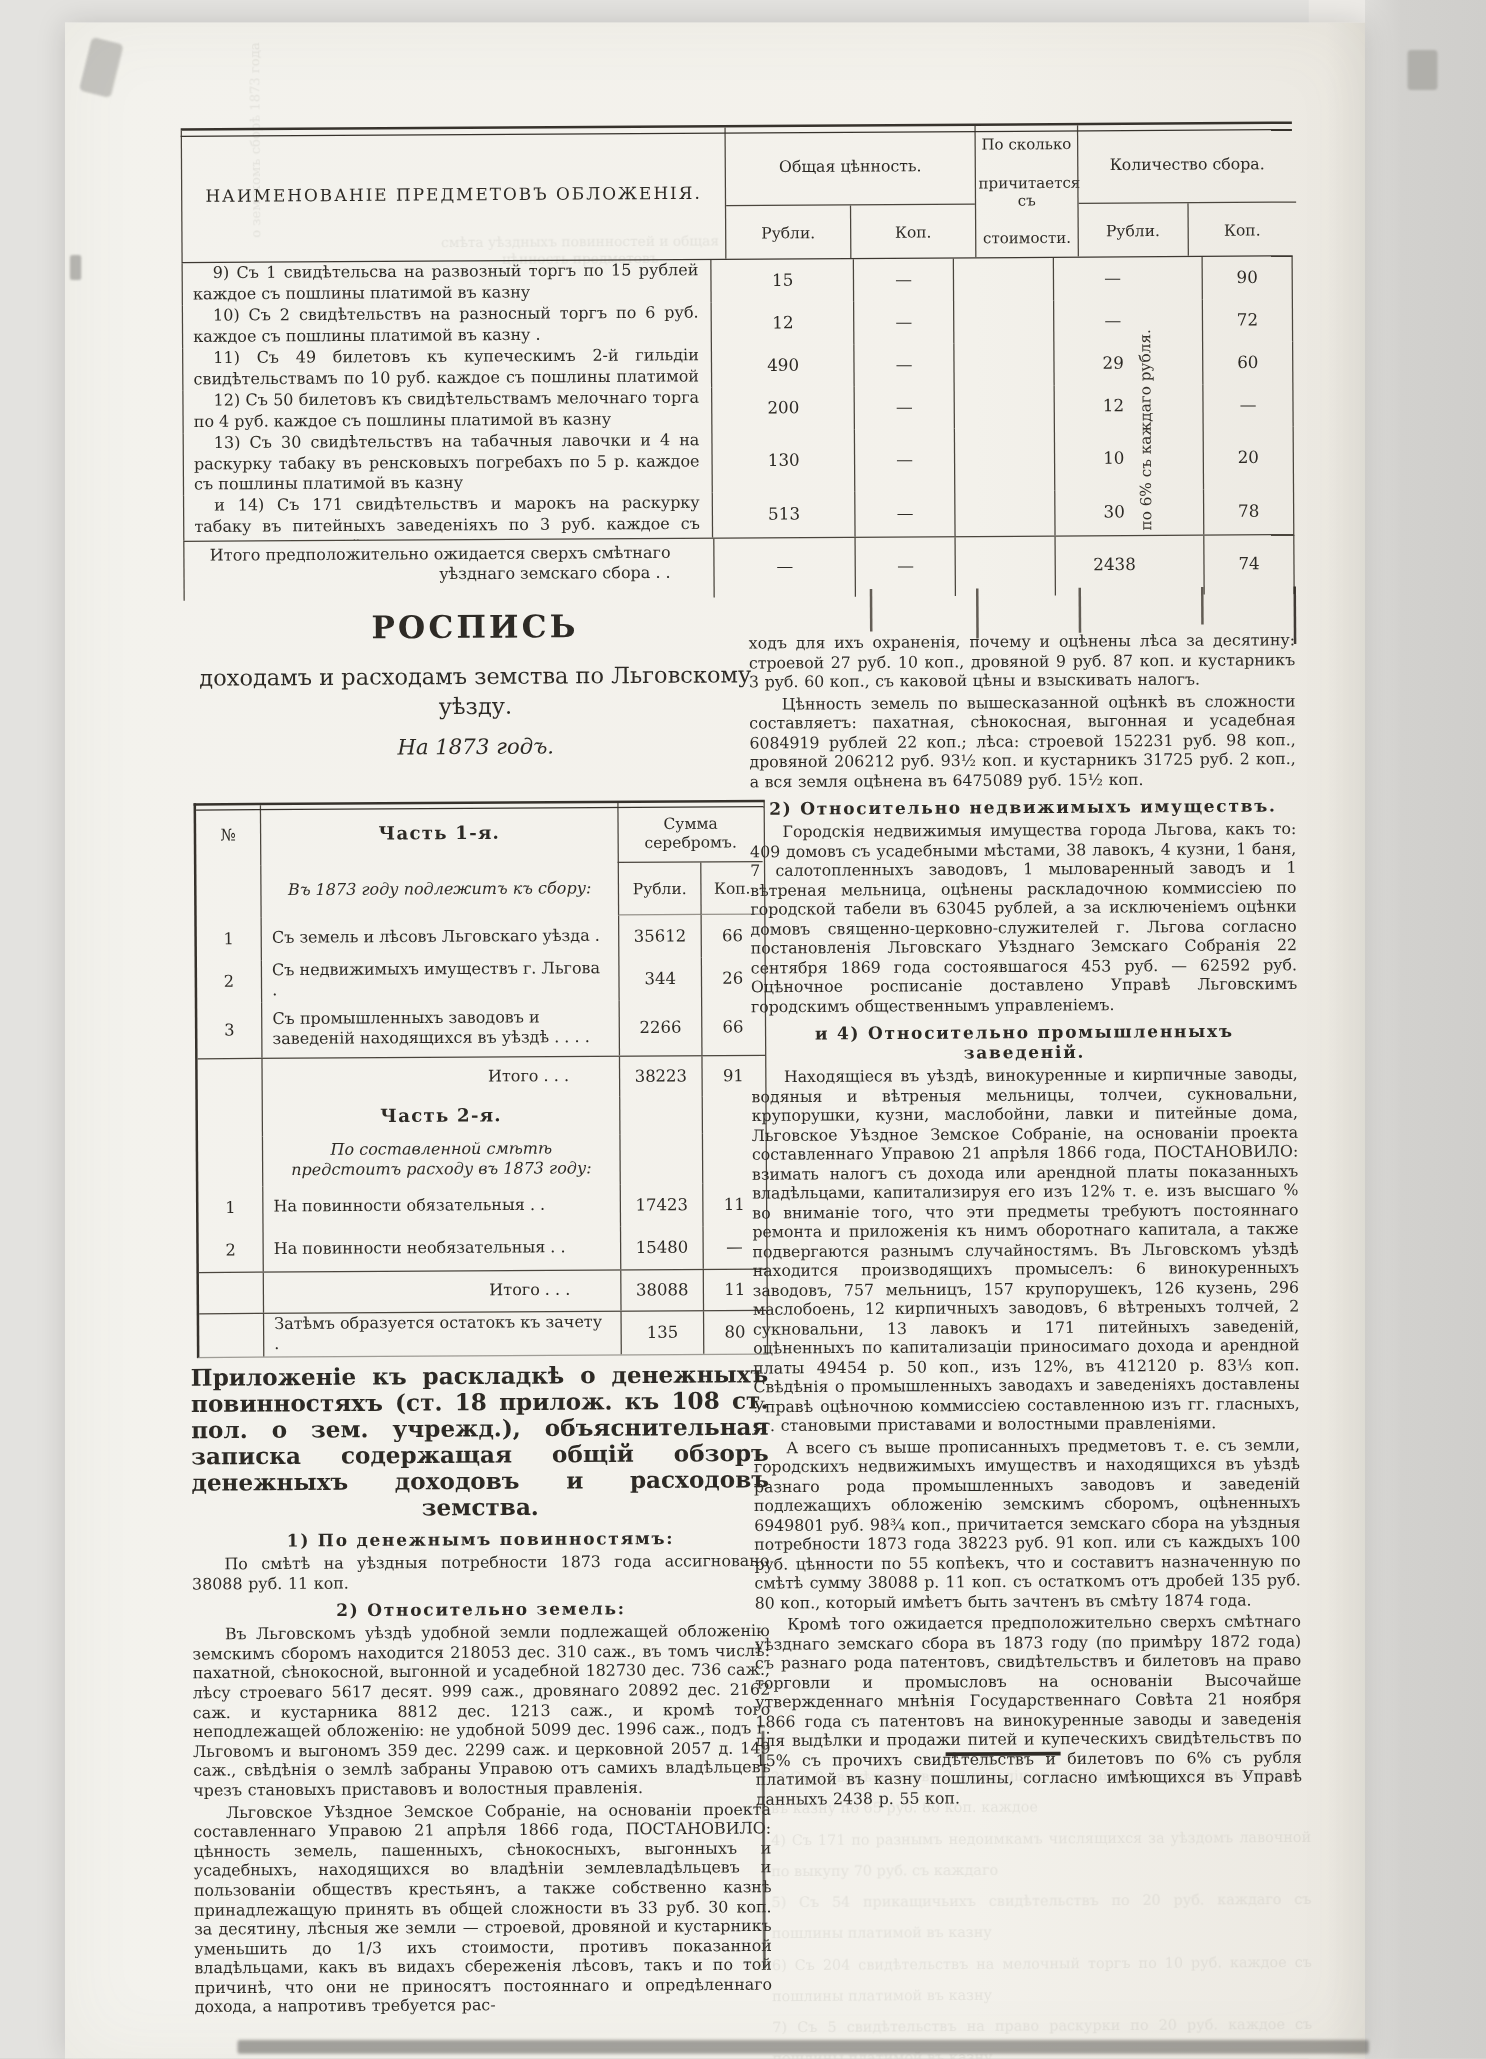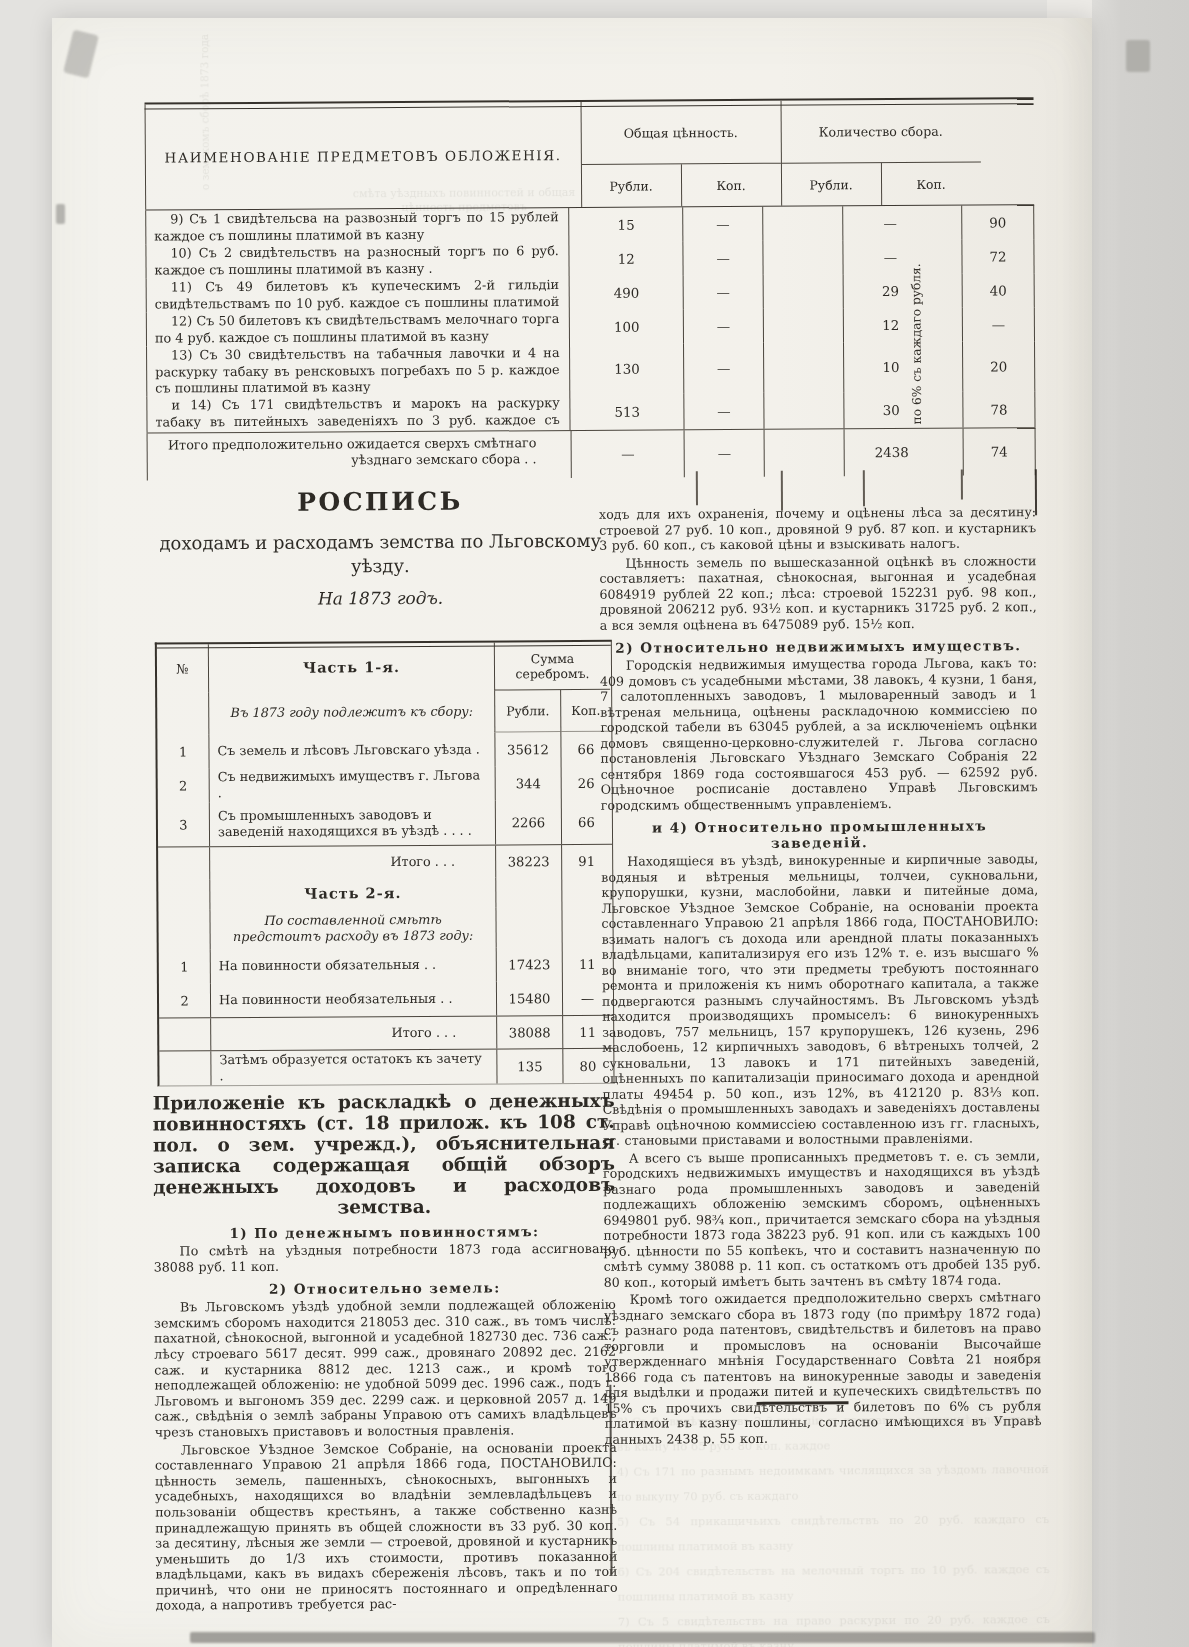--- a/index.html
+++ b/index.html
@@ -116,6 +116,11 @@
                 <div class="w82">Коп.</div>
               </div>
             </div>
+            <div class="hg mid">
+              <span>По сколько</span>
+              <span>причитается съ</span>
+              <span>стоимости.</span>
+            </div>
             <div class="hg g13">
               <div class="gl">Количество сбора.</div>
               <div class="gsub">

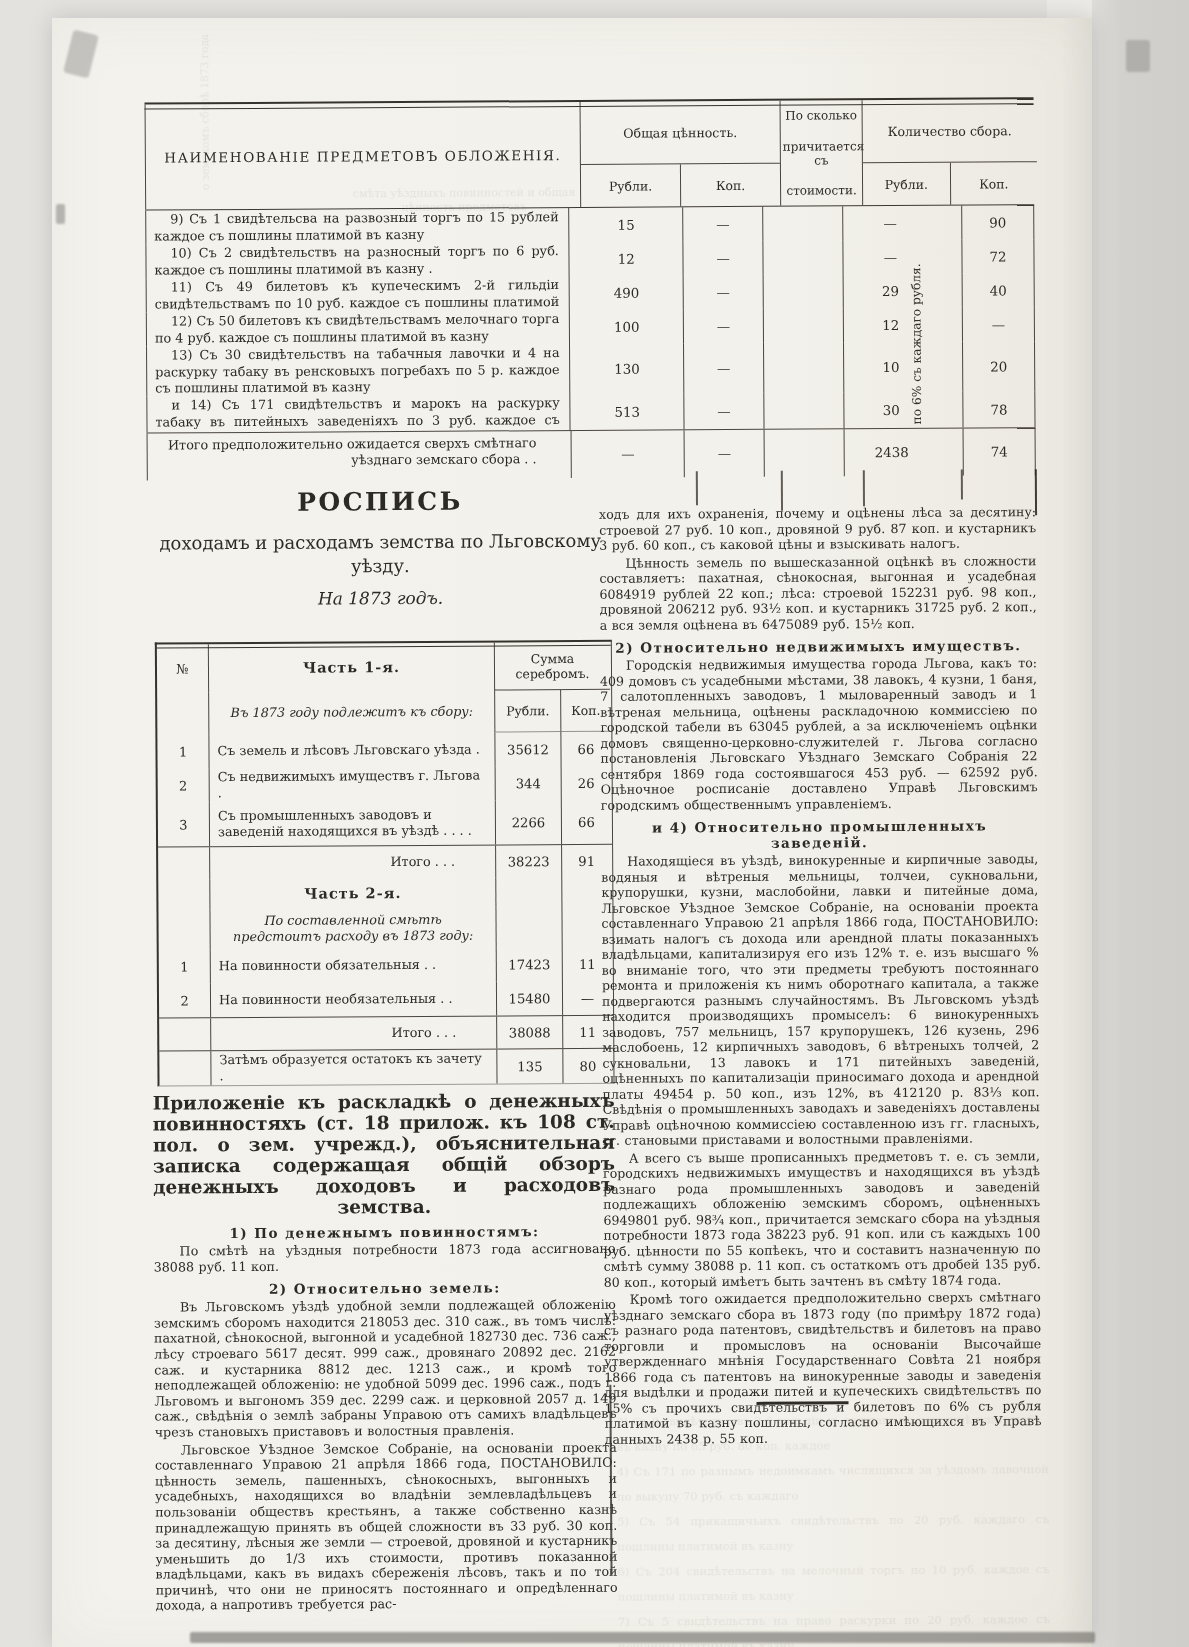--- a/index.html
+++ b/index.html
@@ -153,7 +153,7 @@
           <div class="vc w82">—</div>
           <div class="vc w82"></div>
           <div class="vc w98">29</div>
-          <div class="vc w75 last">40</div>
+          <div class="vc w75 last">60</div>
         </div>
         <div class="row h34">
           <div class="lbl">12) Съ 50 билетовъ къ свидѣтельствамъ мелочнаго торга по 4 руб. каждое съ пошлины платимой въ казну</div>

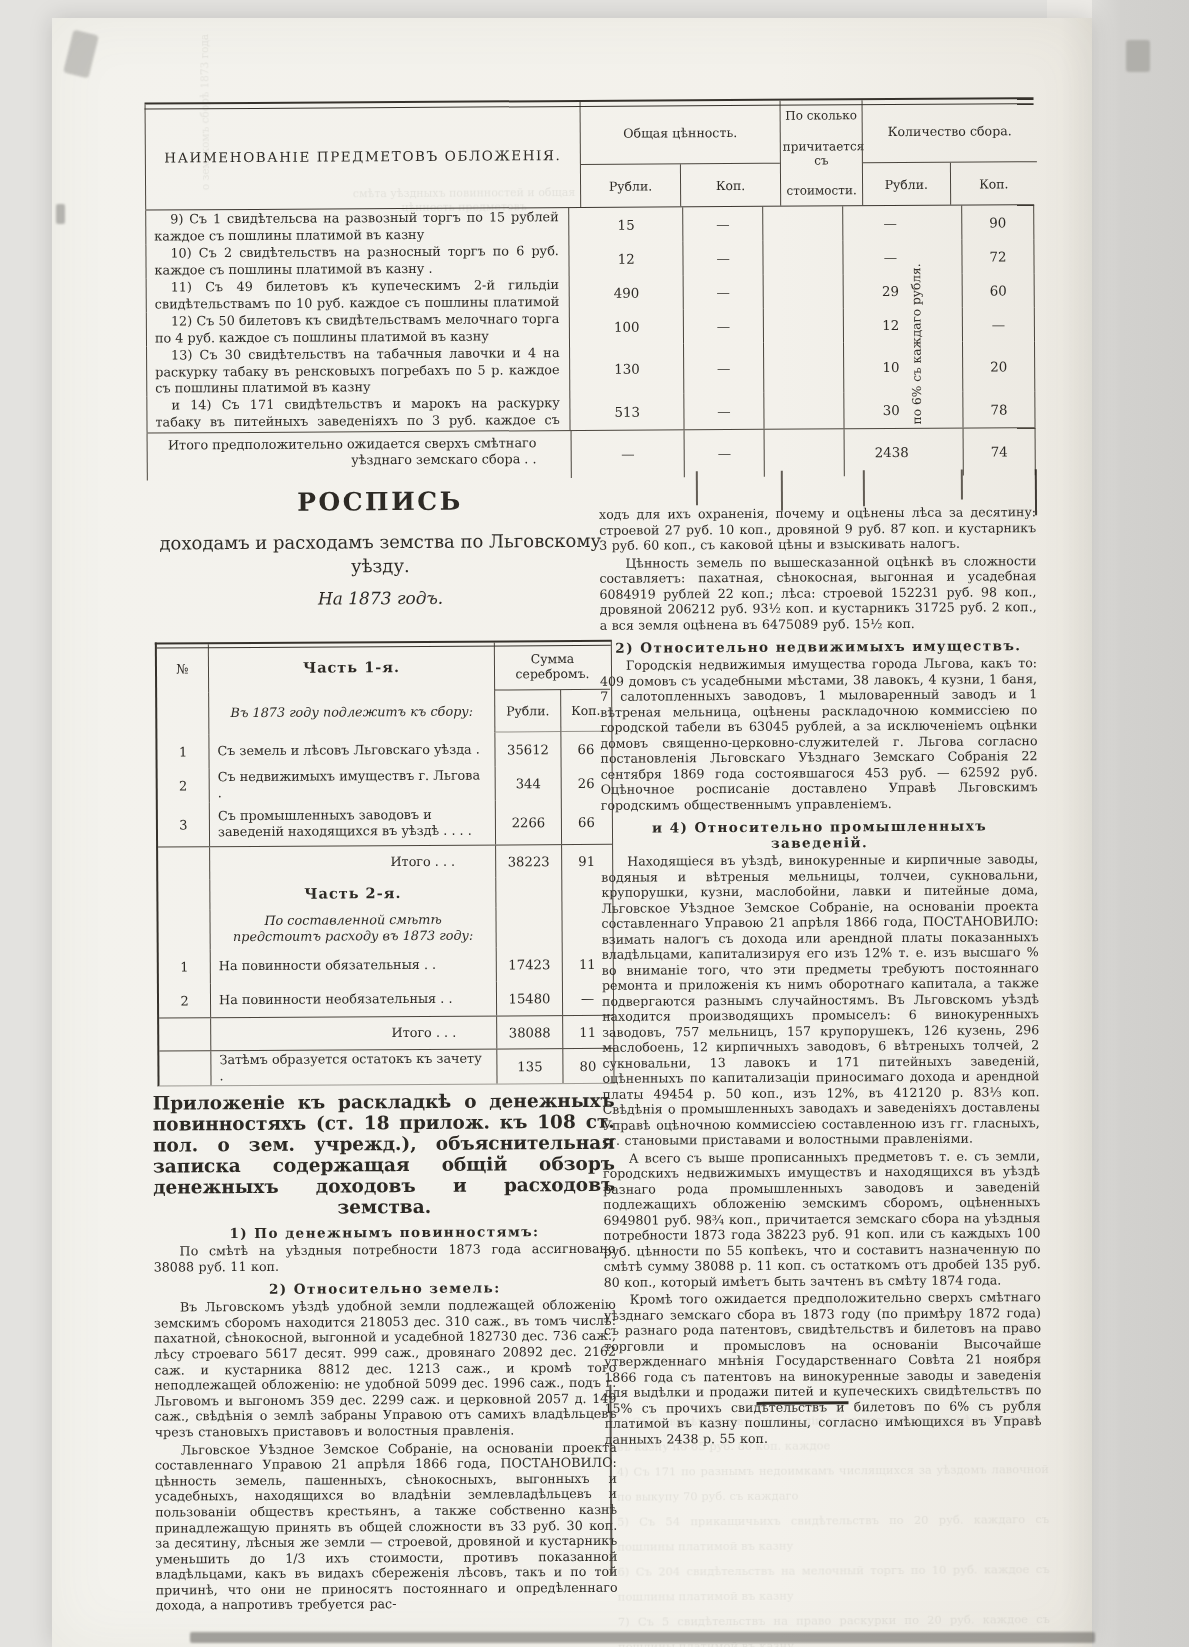--- a/index.html
+++ b/index.html
@@ -157,7 +157,7 @@
         </div>
         <div class="row h34">
           <div class="lbl">12) Съ 50 билетовъ къ свидѣтельствамъ мелочнаго торга по 4 руб. каждое съ пошлины платимой въ казну</div>
-          <div class="vc w117">100</div>
+          <div class="vc w117">200</div>
           <div class="vc w82">—</div>
           <div class="vc w82"></div>
           <div class="vc w98">12</div>

